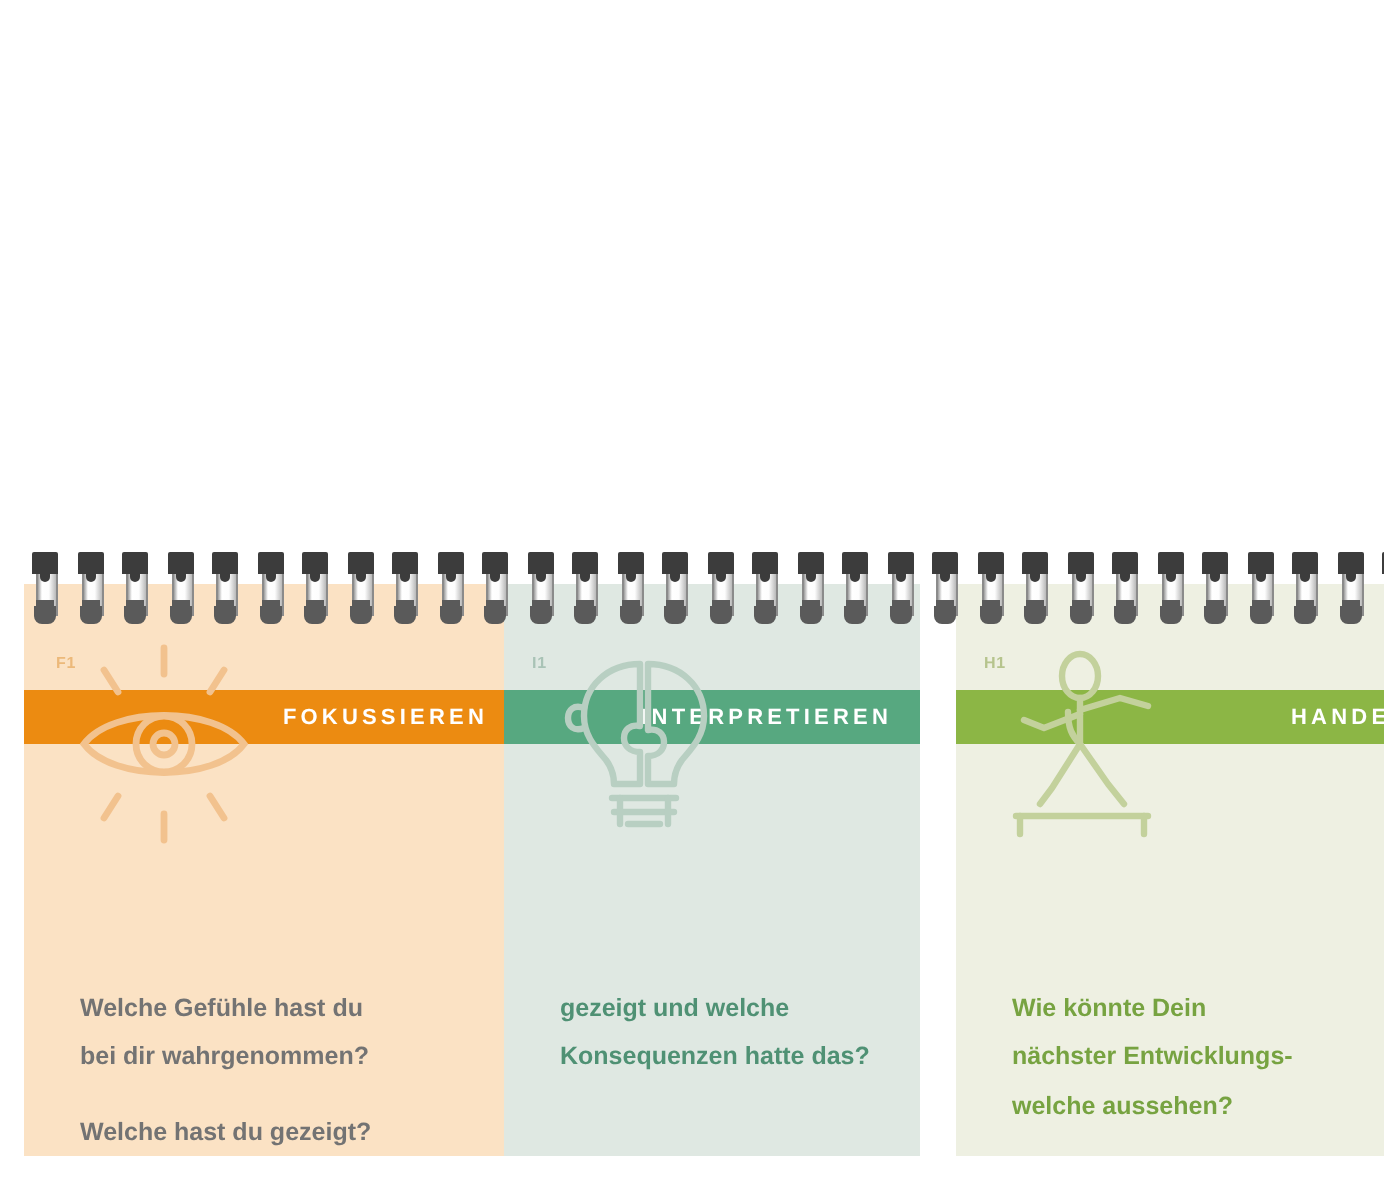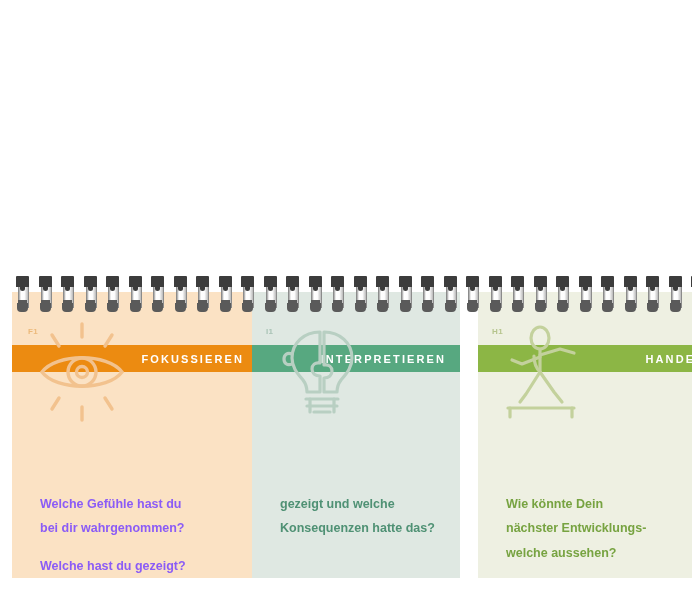--- a/index.html
+++ b/index.html
@@ -150,7 +150,7 @@
   #card-focus { left: 12px; width: 246px; }
   #card-focus .card-inner { background: #fbe2c4; }
   #card-focus .banner { background: #ec8b11; }
-  #card-focus .card-question { color: #8b5cf6; }
+  #card-focus .card-question { color: #737373; }
 
   
   #card-interpret { left: 252px; width: 208px; }

